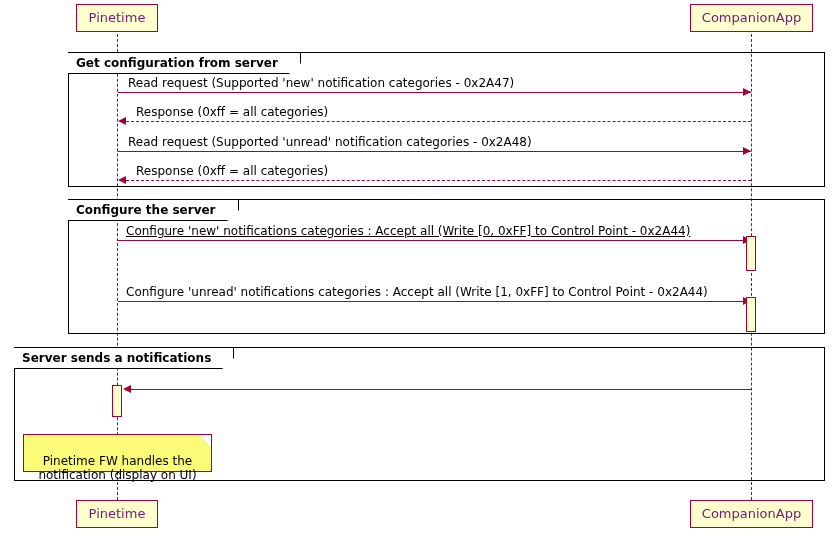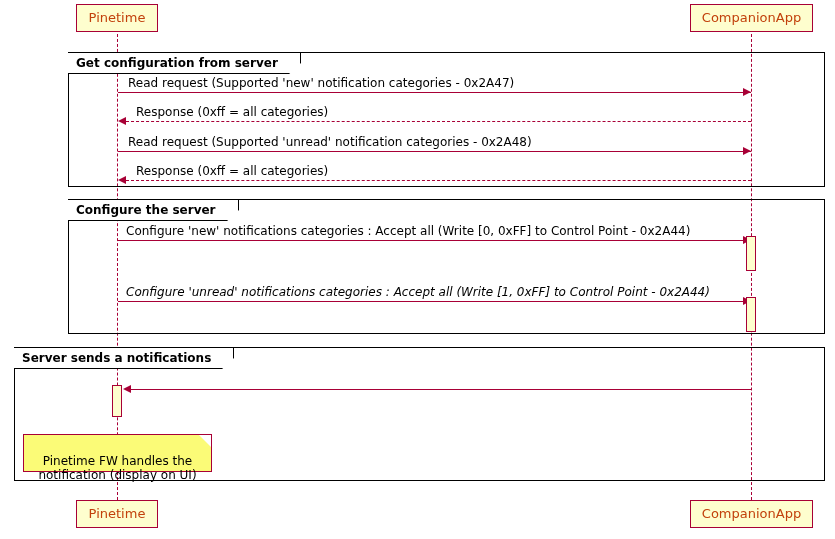--- a/index.html
+++ b/index.html
@@ -21,7 +21,7 @@
     position: absolute;
     background: #fefece;
     border: 1.3px solid #a80036;
-    color: #c2410c;
+    color: #701a75;
     font-size: 13px;
     line-height: 1;
     padding: 6px 9px 7px 9px;

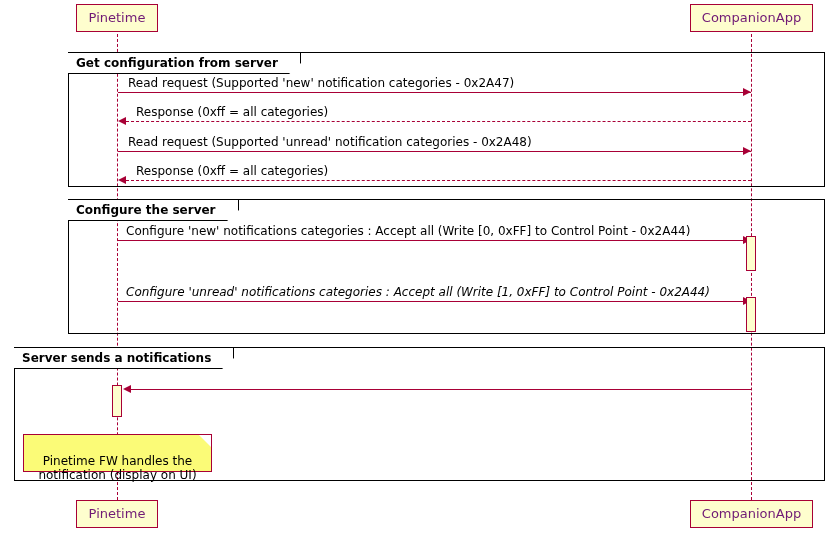--- a/index.html
+++ b/index.html
@@ -196,7 +196,7 @@
     <span class="frame-label">Configure the server</span>
   </div>
 
-  <div class="msg-label" style="left:126px; top:225px;">Configure 'new' notifications categories : Accept all (Write [0, 0xFF] to Control Point - 0x2A44)</div>
+  <div class="msg-label" style="left:126px; top:225px;text-decoration:underline;">Configure 'new' notifications categories : Accept all (Write [0, 0xFF] to Control Point - 0x2A44)</div>
   <div class="msg-line" style="left:118px; top:240px; width:633px;"></div>
   <div class="arrowhead right" style="left:743px; top:236px;"></div>
   <div class="activation" style="left:746px; top:236px; height:35px;"></div>

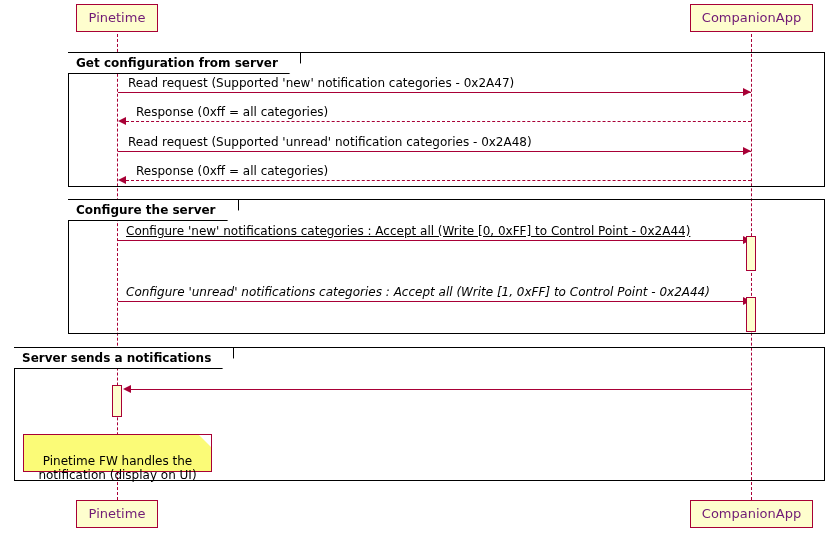--- a/index.html
+++ b/index.html
@@ -201,7 +201,7 @@
   <div class="arrowhead right" style="left:743px; top:236px;"></div>
   <div class="activation" style="left:746px; top:236px; height:35px;"></div>
 
-  <div class="msg-label" style="left:126px; top:286px;font-style:italic;">Configure 'unread' notifications categories : Accept all (Write [1, 0xFF] to Control Point - 0x2A44)</div>
+  <div class="msg-label" style="left:126px; top:286px;">Configure 'unread' notifications categories : Accept all (Write [1, 0xFF] to Control Point - 0x2A44)</div>
   <div class="msg-line" style="left:118px; top:301px; width:633px;"></div>
   <div class="arrowhead right" style="left:743px; top:297px;"></div>
   <div class="activation" style="left:746px; top:297px; height:35px;"></div>

